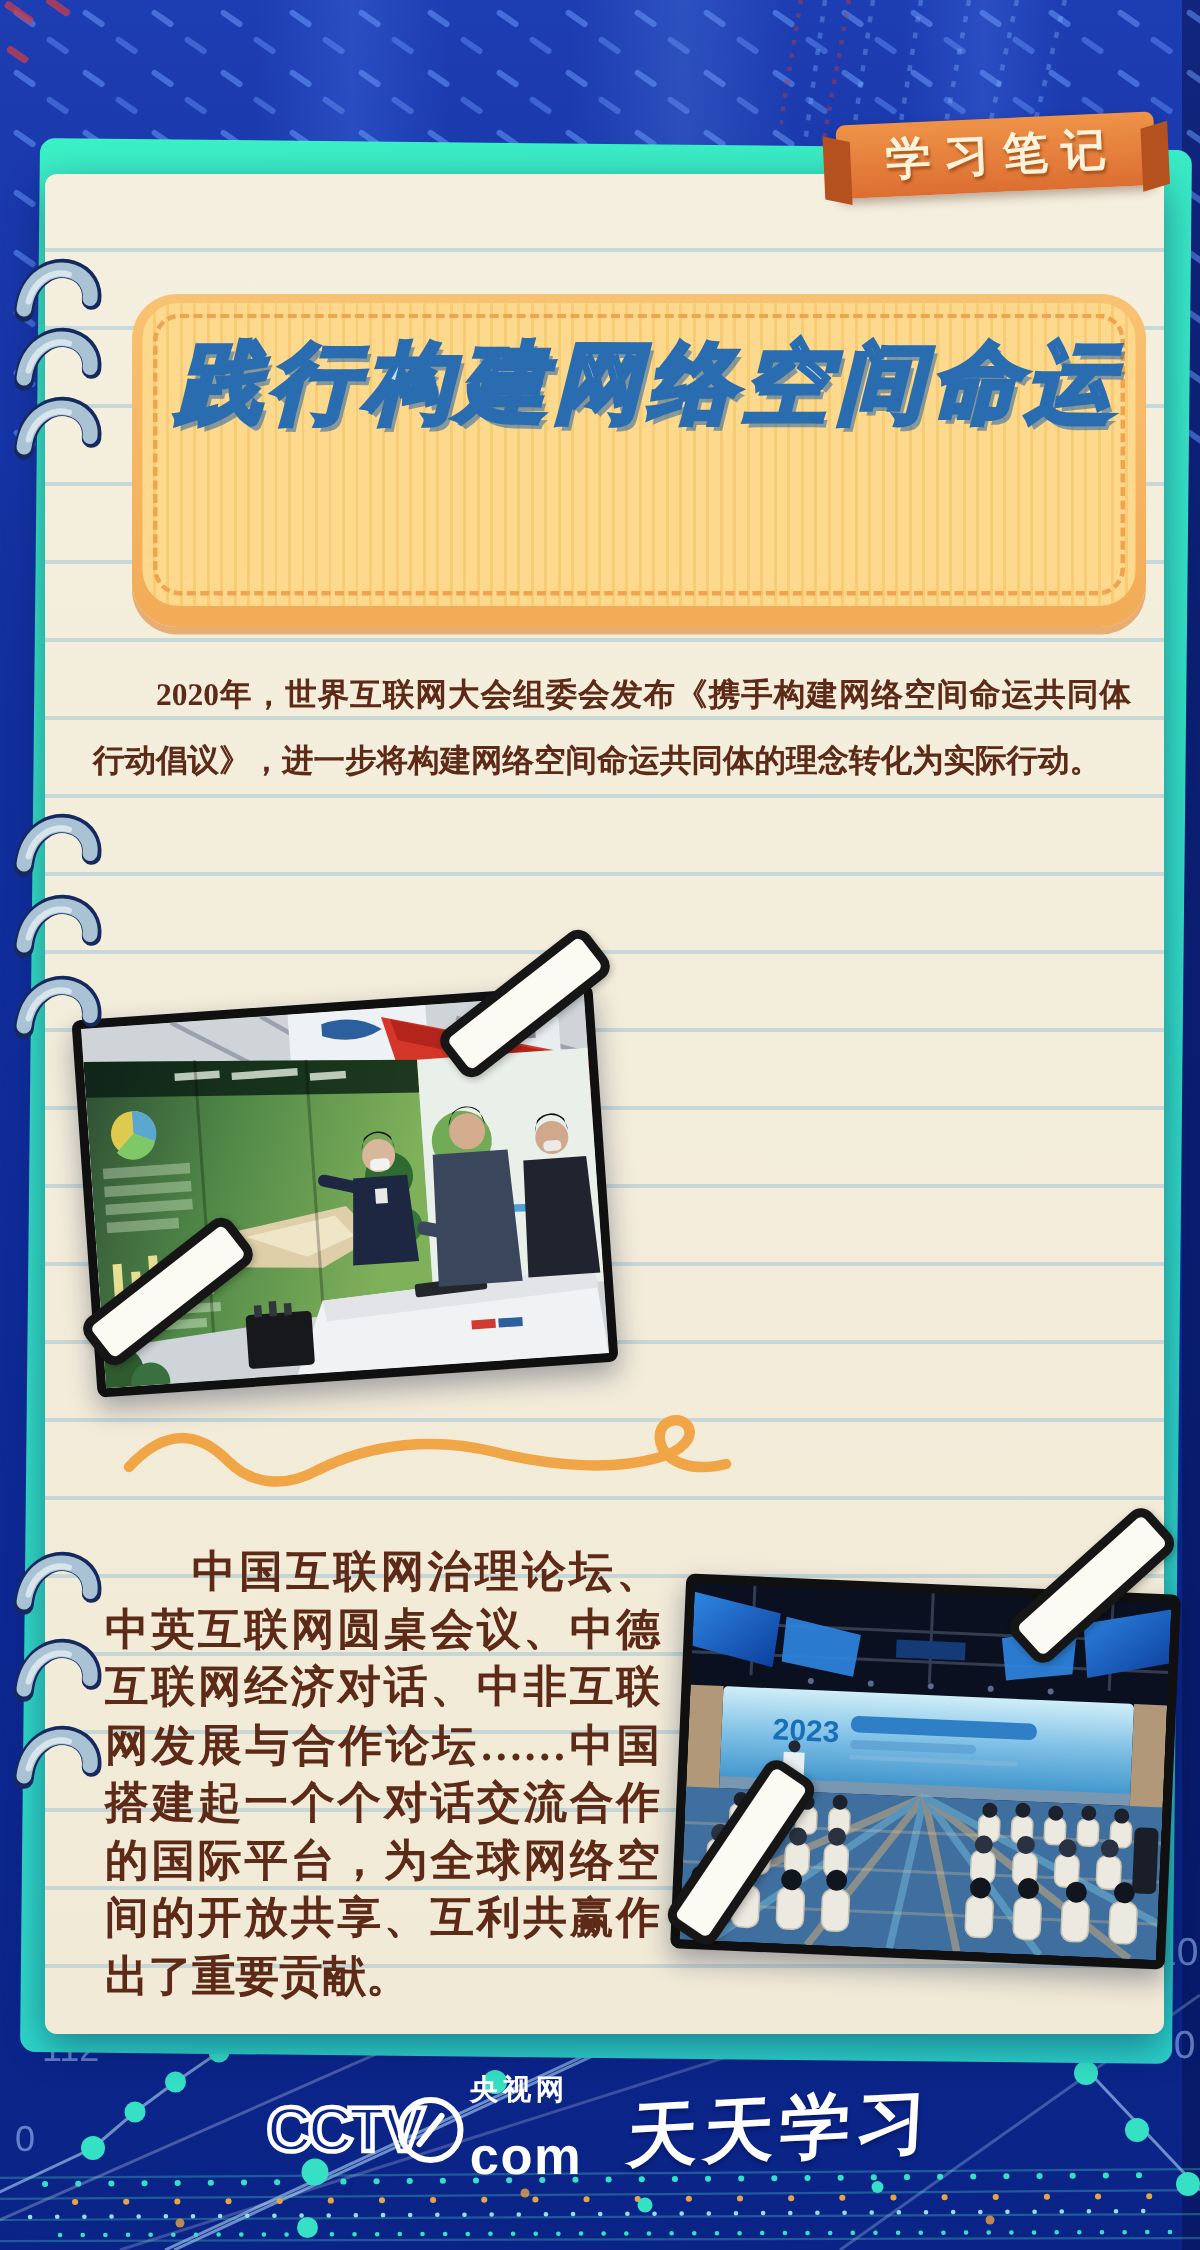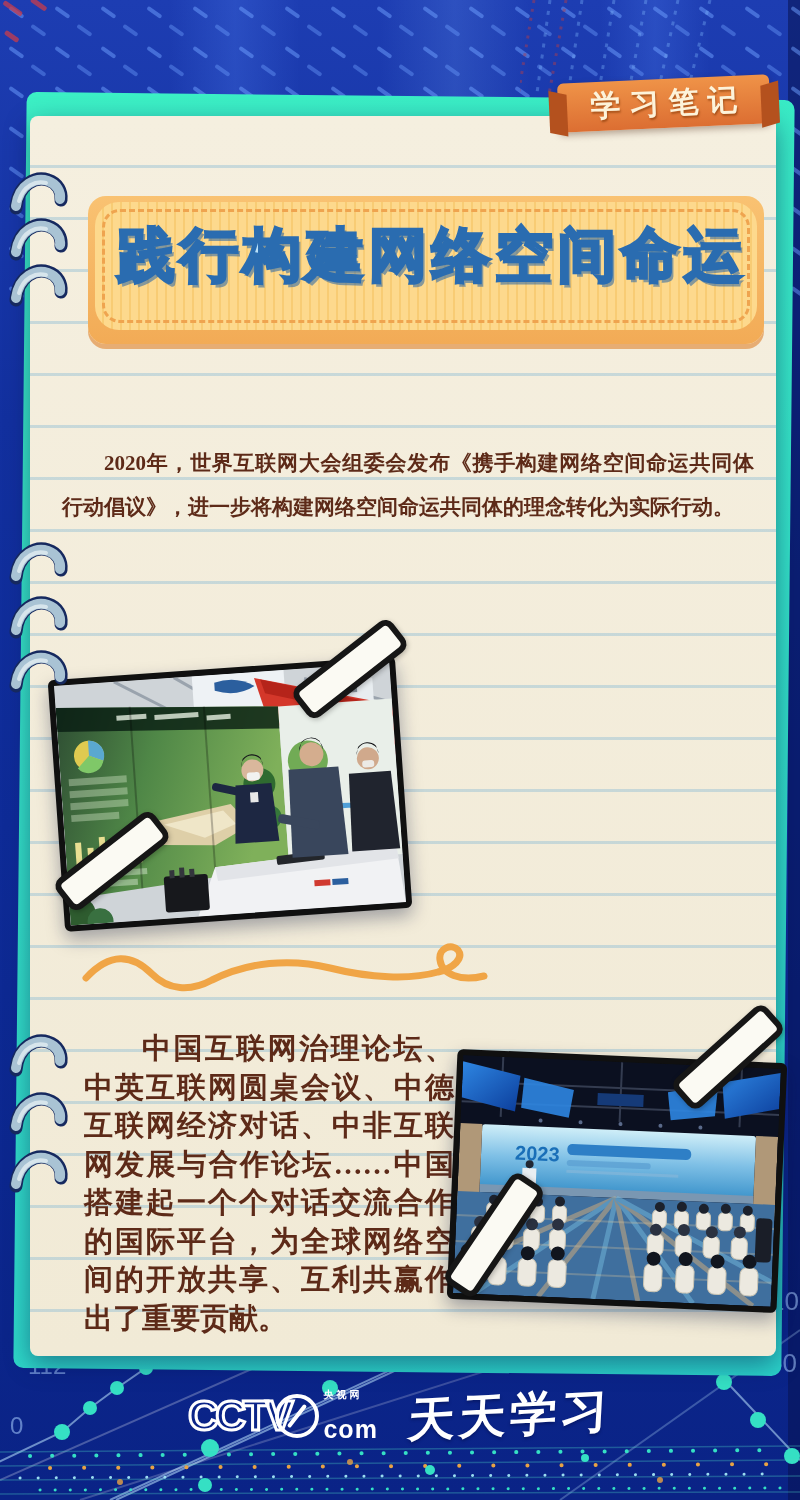--- a/index.html
+++ b/index.html
@@ -34,9 +34,9 @@
   .ribbon-label{color:#fdf3da;font-size:30px;font-weight:700;letter-spacing:9px;padding-left:9px;
     font-family:"Liberation Serif",serif;text-shadow:1px 2px 2px rgba(120,50,0,.55);}
   
-  .title-box{position:absolute;left:88px;top:196px;width:676px;height:148px;z-index:10;box-sizing:border-box;
-    background:linear-gradient(180deg,#f9c272,#f2ab56);border-radius:18px;padding:6px 7px 14px 7px;
-    box-shadow:0 5px 0 rgba(225,145,70,.7);}
+  .title-box{position:absolute;left:88px;top:196px;width:676px;height:222px;z-index:10;box-sizing:border-box;
+    background:linear-gradient(180deg,#f9c272,#f2ab56);border-radius:30px;padding:6px 7px 14px 7px;
+    box-shadow:0 5px 0 rgba(225,145,70,.7);font-style:italic;}
   .title-inner{width:100%;height:100%;border-radius:24px;position:relative;
     background:repeating-linear-gradient(90deg,#fdd98d 0px,#fdd98d 7px,#f8cc74 7px,#f8cc74 9px);}
   .title-dash{position:absolute;inset:7px;border:3px dashed #efa44f;border-radius:18px;}

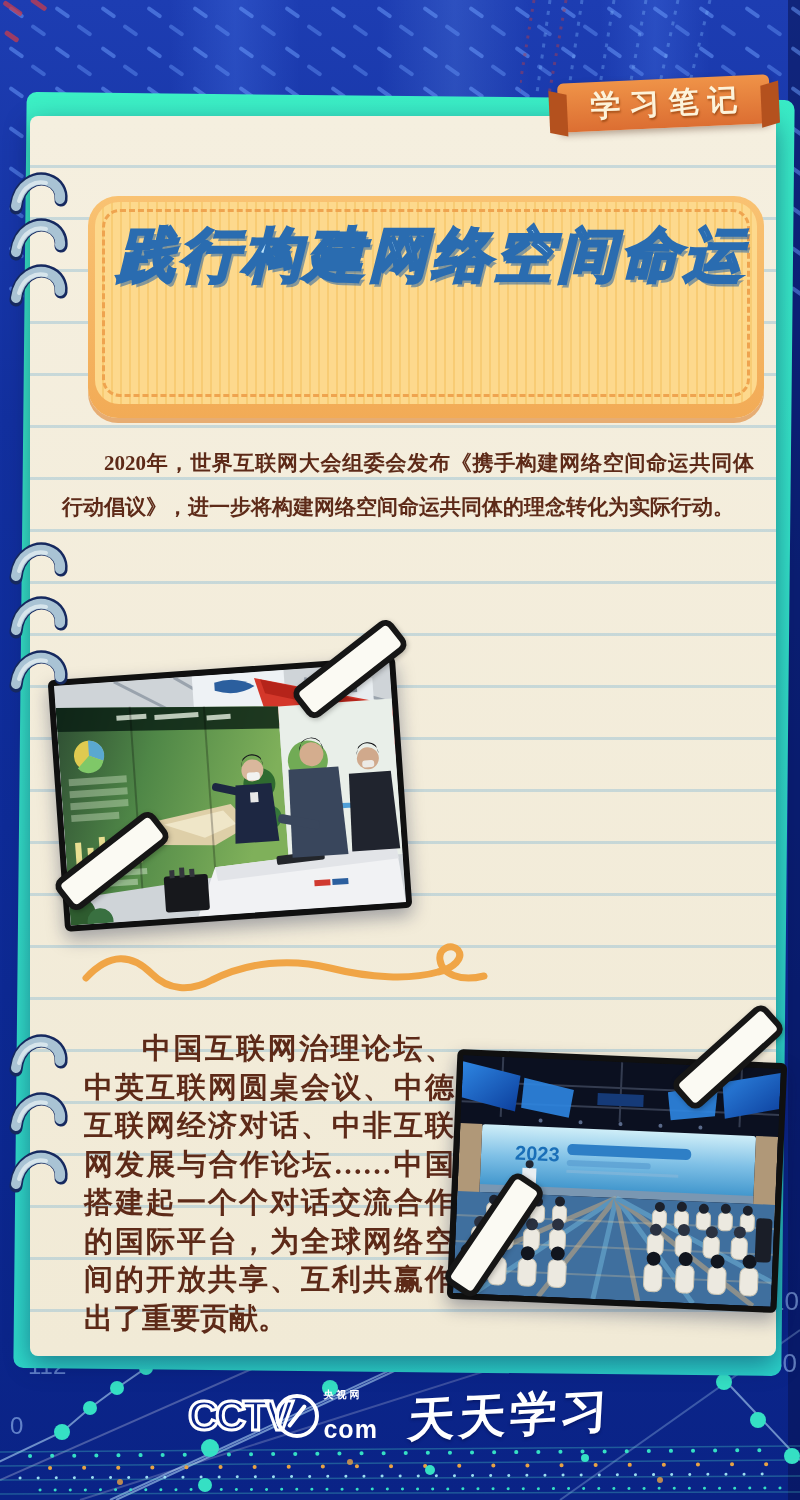--- a/index.html
+++ b/index.html
@@ -48,7 +48,7 @@
     text-align:justify;text-indent:2em;font-weight:600;}
   .p1{left:62px;top:420px;width:692px;font-size:21px;line-height:44px;}
   .p2{left:408px;top:592px;width:346px;font-size:29px;line-height:37.5px;}
-  .p3{left:84px;top:1000px;width:370px;font-size:29px;line-height:38.5px;}
+  .p3{left:70px;top:1000px;width:370px;font-size:29px;line-height:38.5px;}
   
   .squiggle{position:absolute;left:80px;top:938px;z-index:10;pointer-events:none;}
   

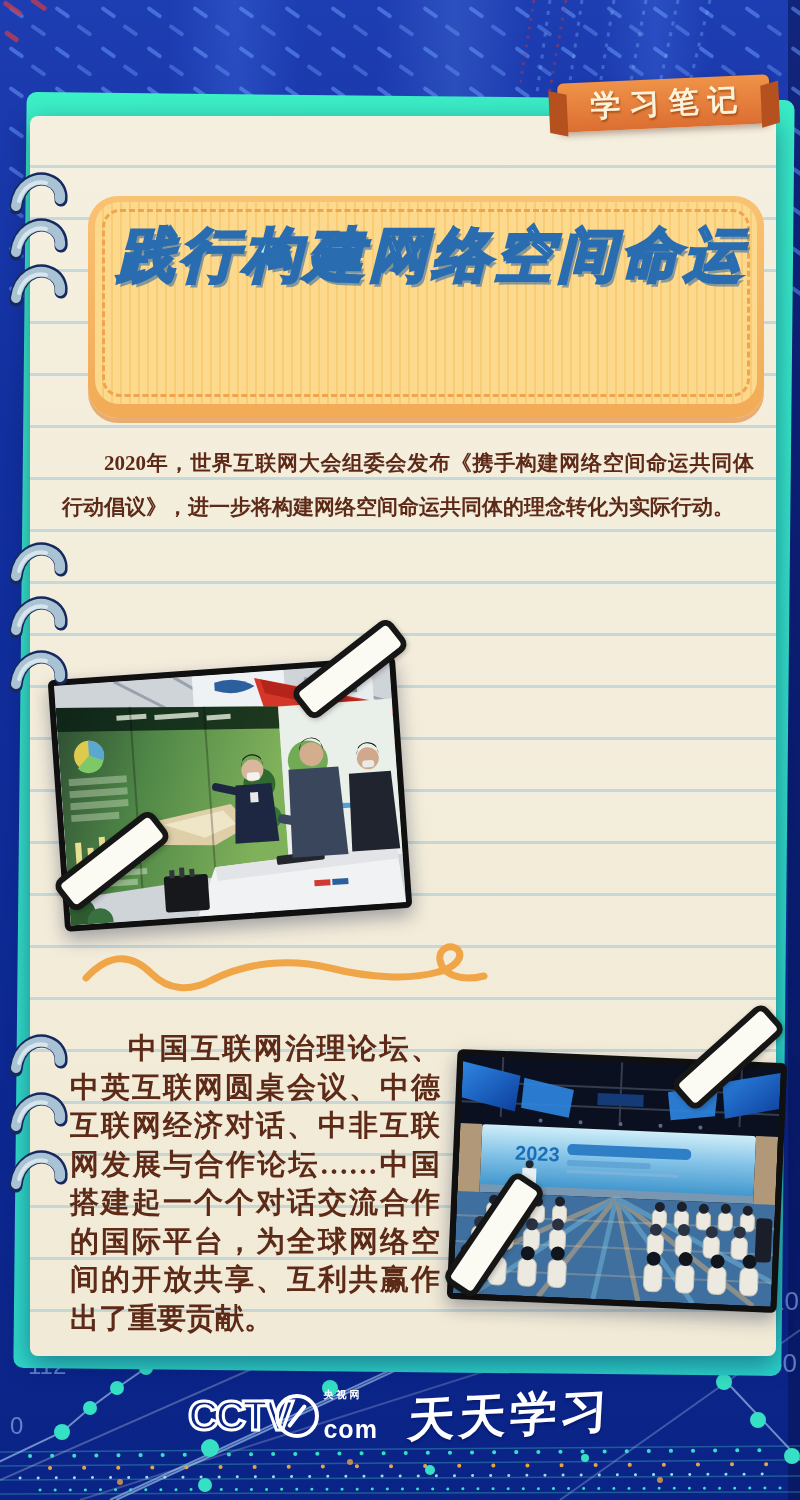--- a/index.html
+++ b/index.html
@@ -69,7 +69,7 @@
   .cctv-circle{width:44px;height:44px;border:4px solid #fff;border-radius:50%;margin-left:-15px;position:relative;box-sizing:border-box;}
   .cctv-circle::after{content:"";position:absolute;left:16px;top:4px;width:4px;height:28px;background:#fff;transform:rotate(38deg);border-radius:2px;}
   .cctv-stack{display:flex;flex-direction:column;align-items:flex-start;margin-left:4px;line-height:1;}
-  .cctv-site{color:#fff;font-size:10px;font-weight:700;letter-spacing:3px;}
+  .cctv-site{color:#fff;font-size:19px;font-weight:700;letter-spacing:3px;}
   .cctv-com{color:#fff;font-size:25px;font-weight:800;letter-spacing:1px;margin-top:17px;}
   .brand{color:#fff;font-family:"DejaVu Serif","Liberation Serif",serif;font-size:47px;font-weight:900;
     margin-left:30px;transform:rotate(-3deg) skewX(-6deg);letter-spacing:4px;text-shadow:0 2px 3px rgba(0,10,60,.4);}

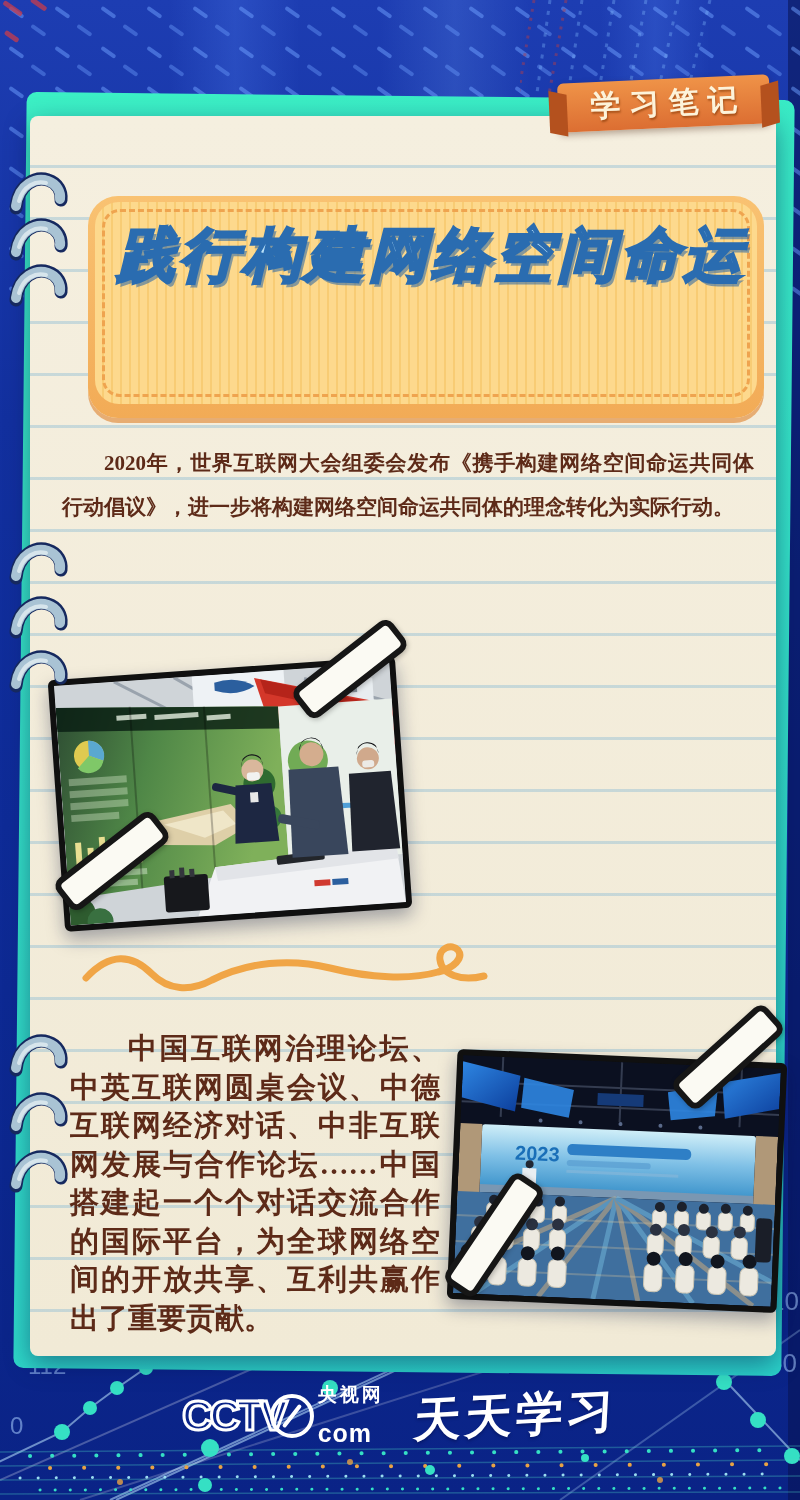--- a/index.html
+++ b/index.html
@@ -70,7 +70,7 @@
   .cctv-circle::after{content:"";position:absolute;left:16px;top:4px;width:4px;height:28px;background:#fff;transform:rotate(38deg);border-radius:2px;}
   .cctv-stack{display:flex;flex-direction:column;align-items:flex-start;margin-left:4px;line-height:1;}
   .cctv-site{color:#fff;font-size:19px;font-weight:700;letter-spacing:3px;}
-  .cctv-com{color:#fff;font-size:25px;font-weight:800;letter-spacing:1px;margin-top:17px;}
+  .cctv-com{color:#fff;font-size:35px;font-weight:800;letter-spacing:1px;margin-top:17px;}
   .brand{color:#fff;font-family:"DejaVu Serif","Liberation Serif",serif;font-size:47px;font-weight:900;
     margin-left:30px;transform:rotate(-3deg) skewX(-6deg);letter-spacing:4px;text-shadow:0 2px 3px rgba(0,10,60,.4);}
 </style>

